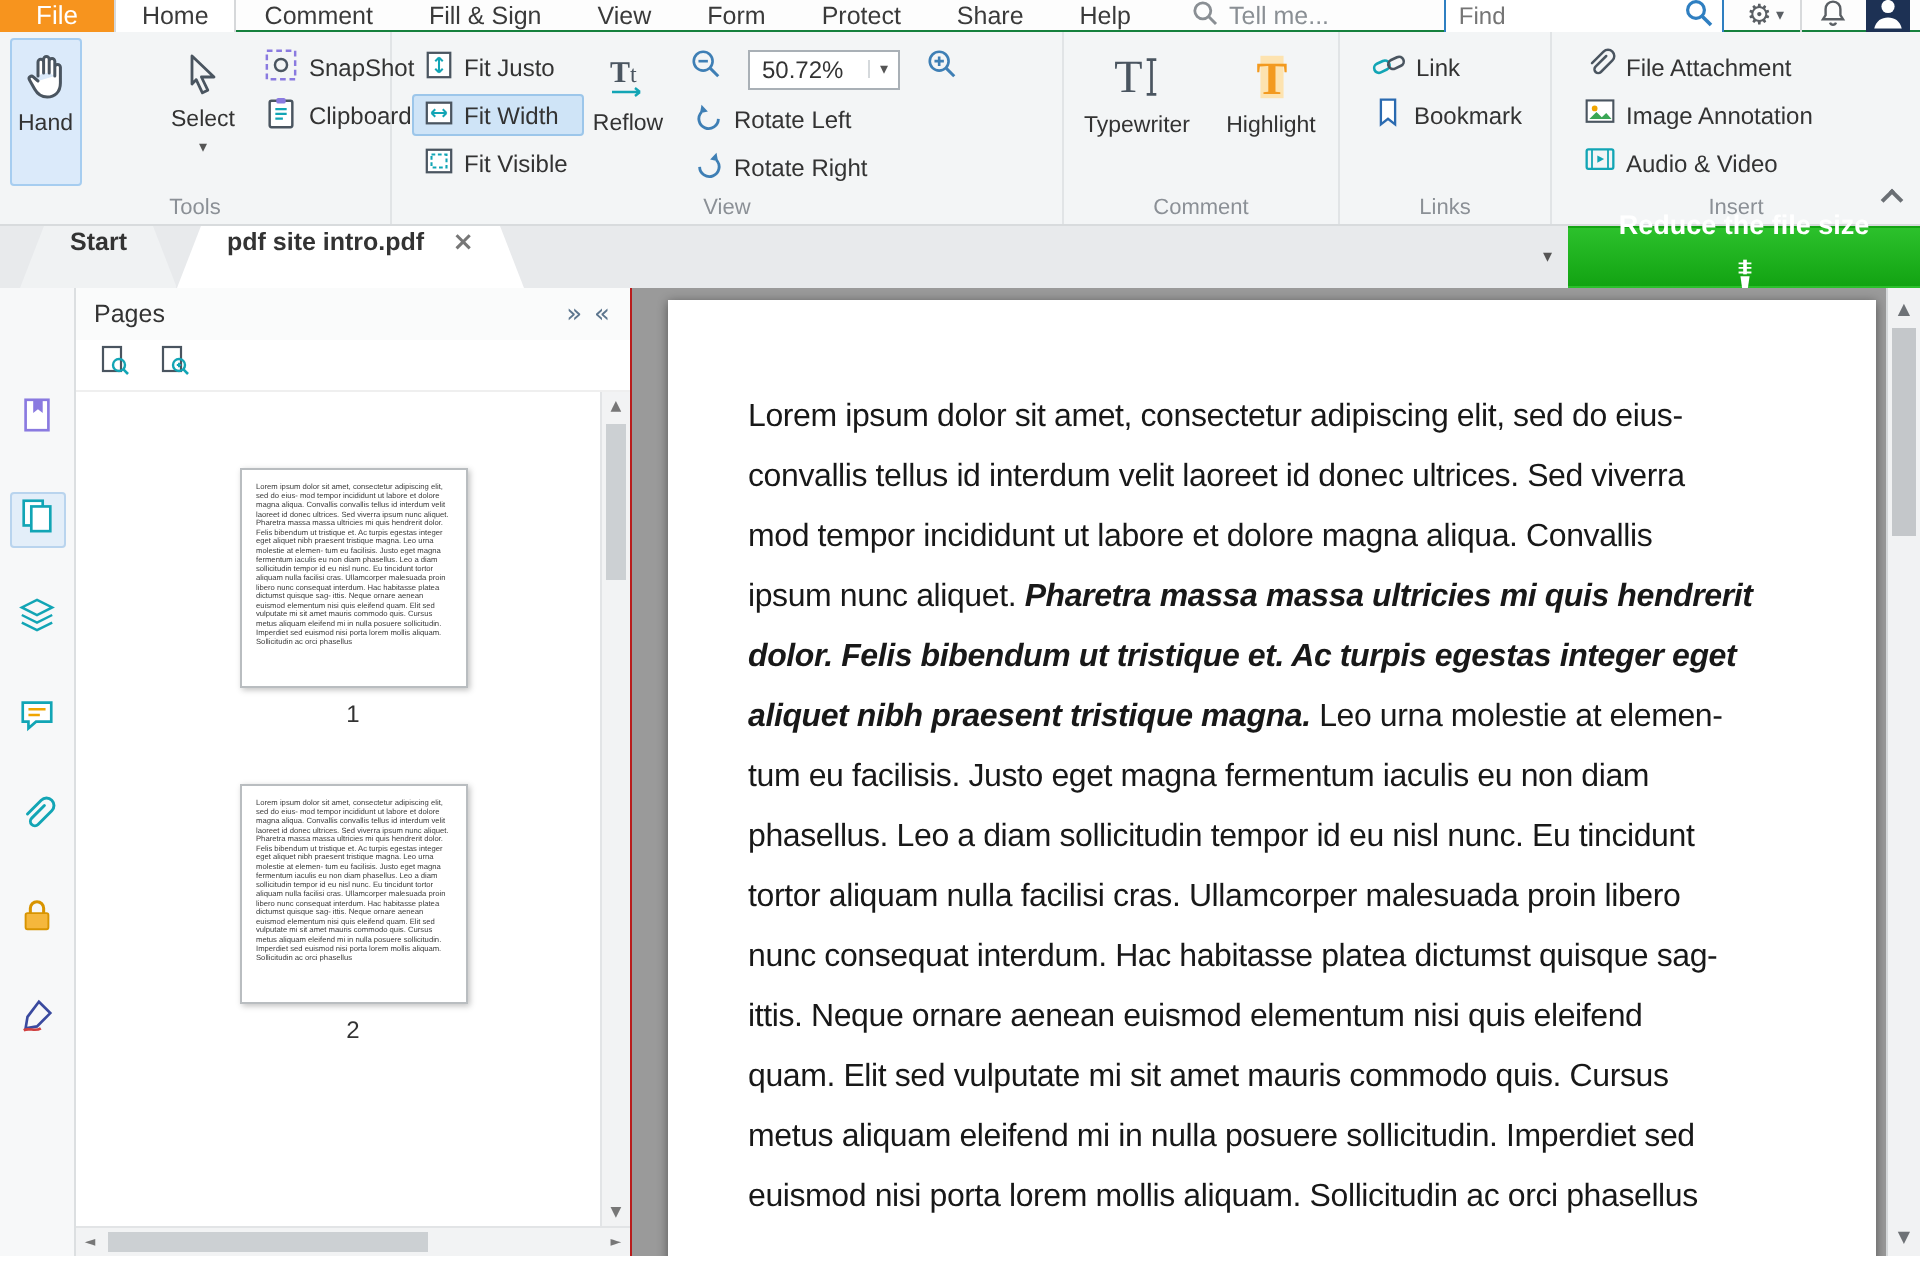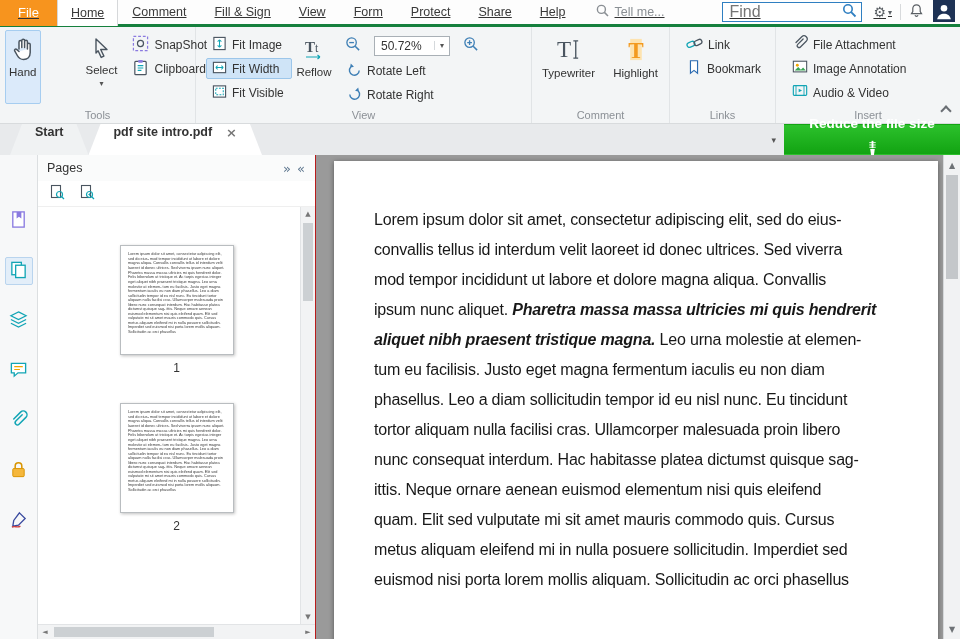--- a/index.html
+++ b/index.html
@@ -9,8 +9,8 @@
   .uni { font-family:"DejaVu Sans", sans-serif; }
 
   
-  .menubar { height:27px; display:flex; align-items:center; background:#fdfdfd;
-             border-bottom:3px solid #15803d; font-size:12.5px;text-decoration:underline; }
+  .menubar { height:16px; display:flex; align-items:center; background:#fdfdfd;
+             border-bottom:1px solid #15803d; font-size:12.5px; }
   .file-btn { background:var(--accent_orange,#f7941e); color:#fff; padding:0 17px; height:28px;
               display:flex; align-items:center; font-size:13px; }
   .mtab { padding:0 13px; height:28px; display:flex; align-items:center; color:#3a3a3a; }

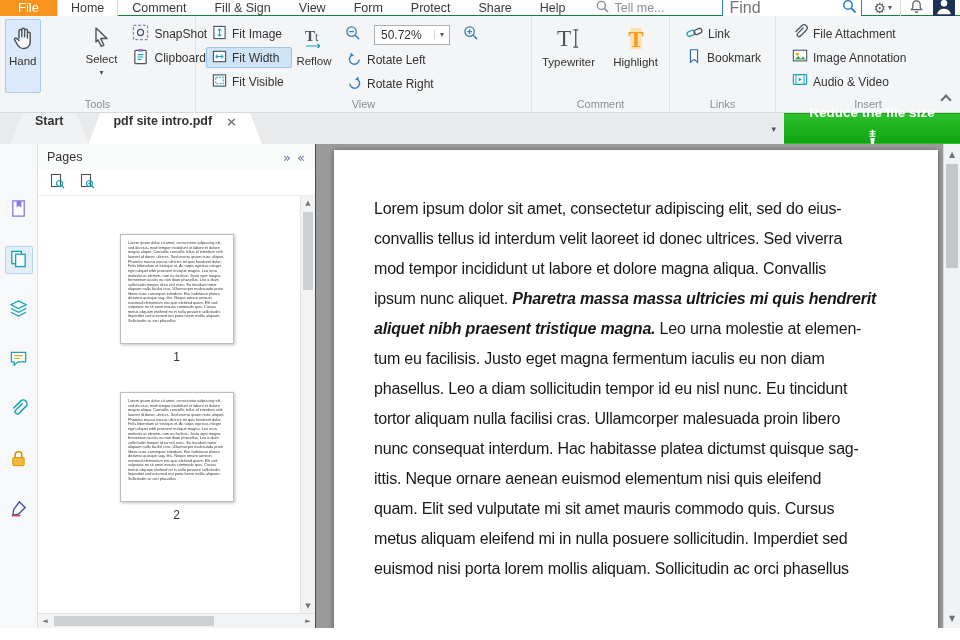--- a/index.html
+++ b/index.html
@@ -18,7 +18,7 @@
   .tellme { display:flex; align-items:center; gap:6px; margin-left:16px; color:#8a8f94; }
   .findbox { margin-left:auto; width:140px; height:20px; border:1px solid var(--find_border,#2f7fc1);
              background:#fff; display:flex; align-items:center; padding:0 4px 0 6px; }
-  .findbox input { border:none; outline:none; flex:1; width:100%; font-size:16px; color:#3b82f6;
+  .findbox input { border:none; outline:none; flex:1; width:100%; font-size:12px; color:#3b82f6;
                    font-family:"Liberation Sans",sans-serif; }
   .mb-icons { display:flex; align-items:center; gap:7px; padding:0 4px 0 10px; }
   .gear { font-size:14px; color:#5a5f64; }

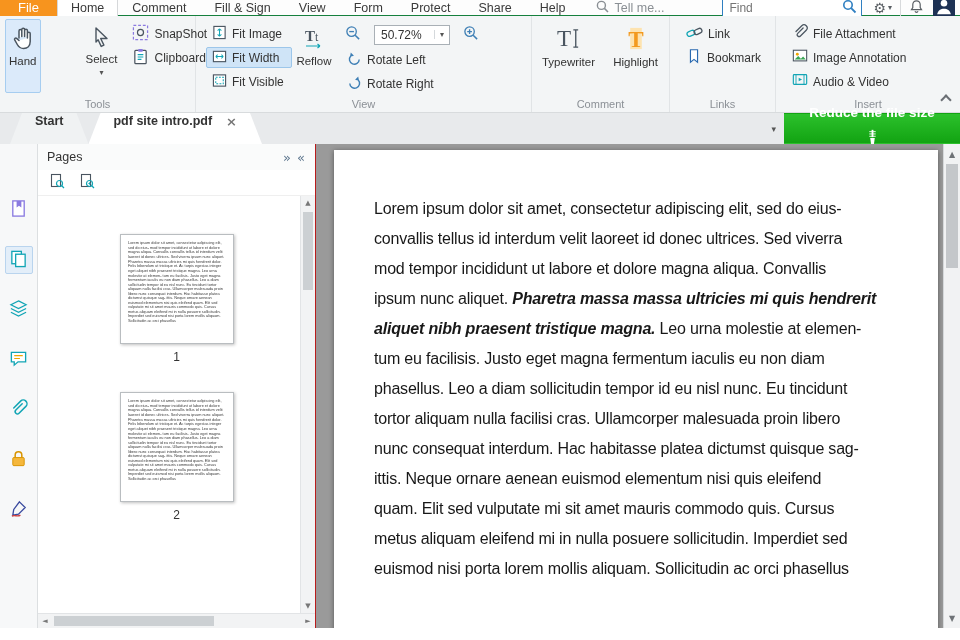--- a/index.html
+++ b/index.html
@@ -227,7 +227,7 @@
               <path d="M8 4v8M8 4l-2 2M8 4l2 2M8 12l-2-2M8 12l2-2" stroke="#12a5b5" stroke-width="1.1" fill="none"></path>
             </svg>
         </span>
-        <span>Fit Image</span>
+        <span>Fit Justo</span>
       </button>
       <button class="rowbtn selected">
         <span>

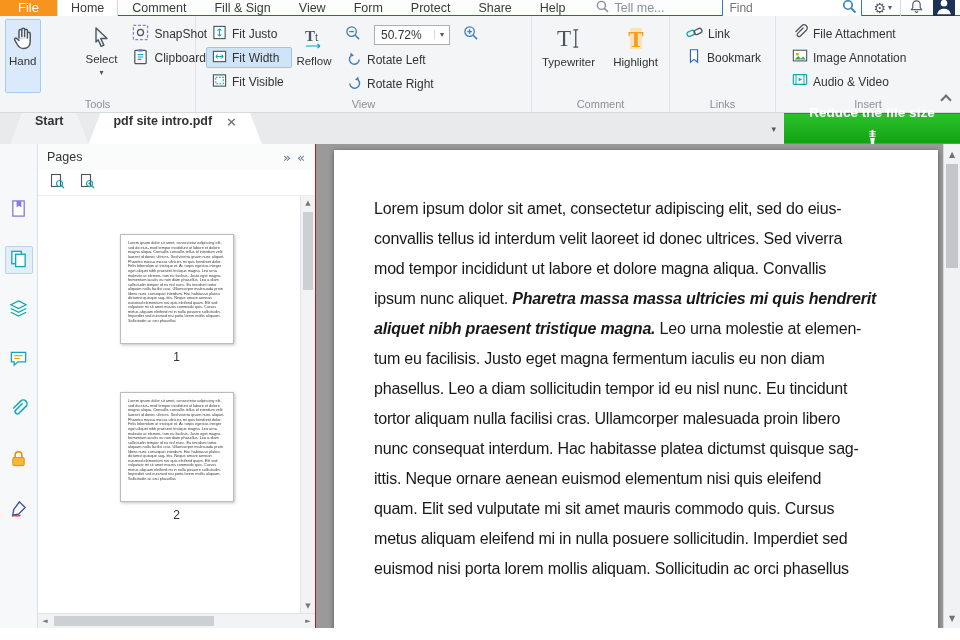--- a/index.html
+++ b/index.html
@@ -523,6 +523,7 @@
           <div class="doc-line"><span>convallis tellus id interdum velit laoreet id donec ultrices. Sed viverra</span></div>
           <div class="doc-line"><span>mod tempor incididunt ut labore et dolore magna aliqua. Convallis</span></div>
           <div class="doc-line"><span>ipsum nunc aliquet. </span><span class="bi">Pharetra massa massa ultricies mi quis hendrerit</span></div>
+          <div class="doc-line"><span class="bi">dolor. Felis bibendum ut tristique et. Ac turpis egestas integer eget</span></div>
           <div class="doc-line"><span class="bi">aliquet nibh praesent tristique magna.</span><span> Leo urna molestie at elemen-</span></div>
           <div class="doc-line"><span>tum eu facilisis. Justo eget magna fermentum iaculis eu non diam</span></div>
           <div class="doc-line"><span>phasellus. Leo a diam sollicitudin tempor id eu nisl nunc. Eu tincidunt</span></div>

